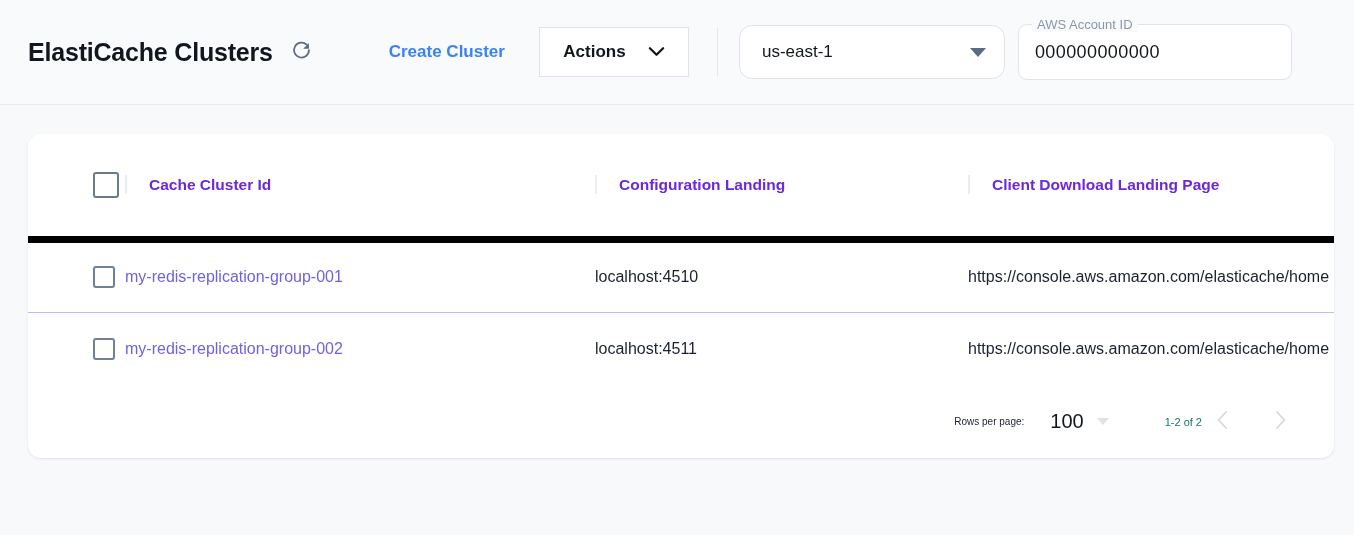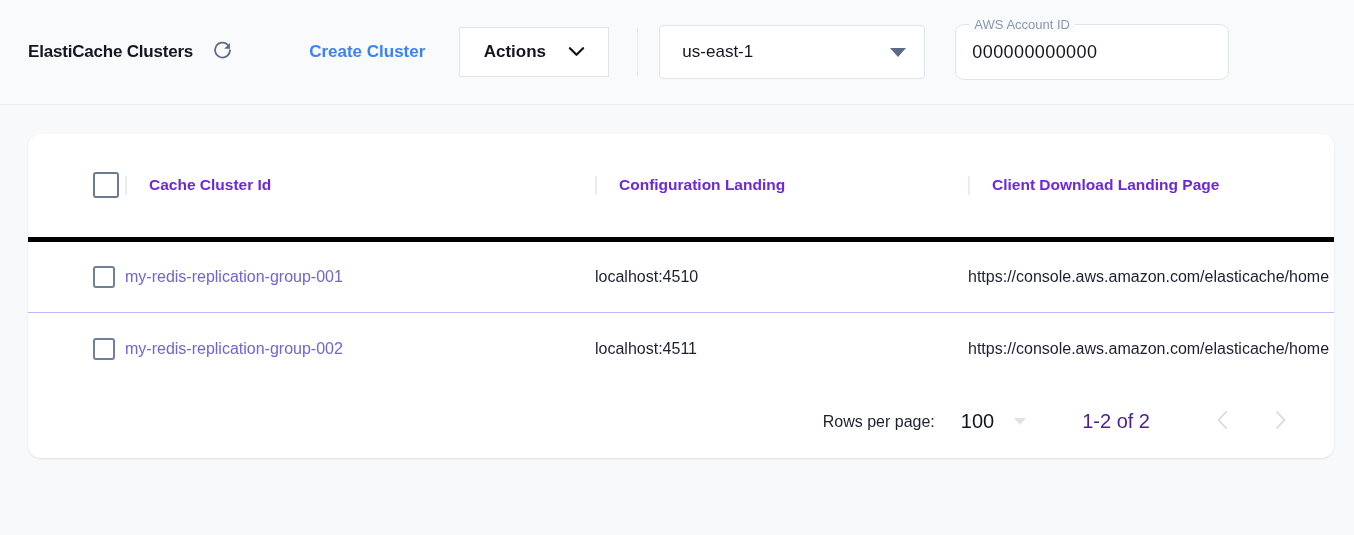--- a/index.html
+++ b/index.html
@@ -117,7 +117,7 @@
 
   .account-field {
     position: relative;
-    margin-left: 30px;
+    margin-left: 13px;
     width: 274px;
     height: 56px;
     border: 1px solid #dfe4ea;

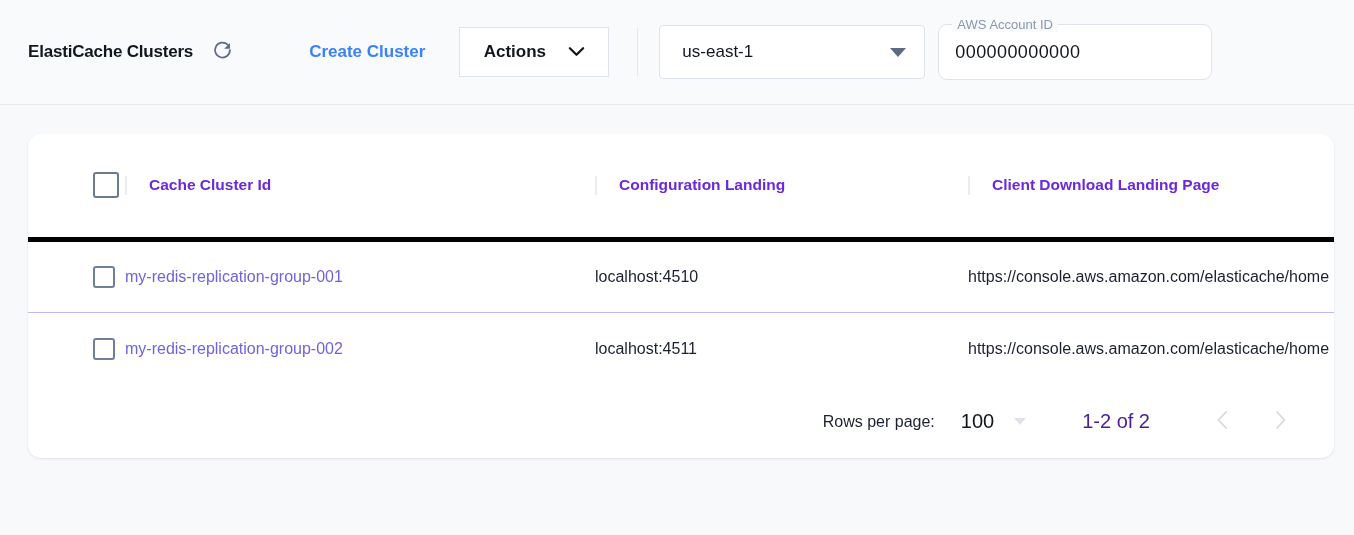--- a/index.html
+++ b/index.html
@@ -29,7 +29,7 @@
   }
 
   .page-title {
-    font-size: 17px;
+    font-size: 25px;
     font-weight: bold;
     letter-spacing: -0.2px;
     color: #12161f;

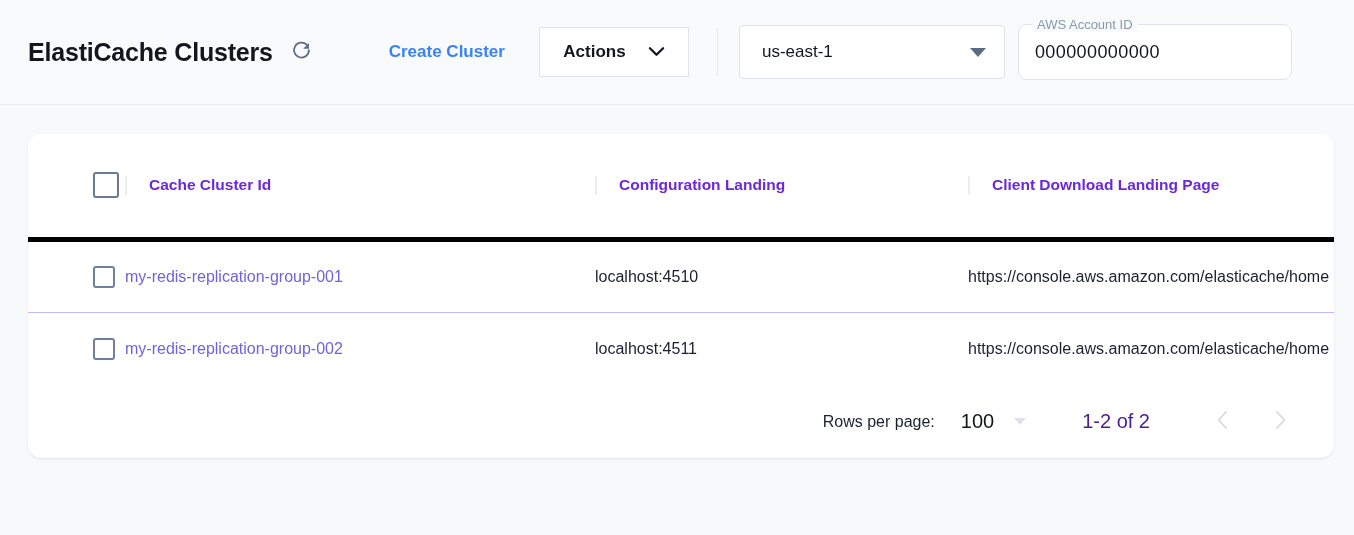--- a/index.html
+++ b/index.html
@@ -94,7 +94,7 @@
     width: 266px;
     height: 54px;
     border: 1px solid #dfe4ea;
-    border-radius: 4px;
+    border-radius: 13px;
     background: #ffffff;
     display: flex;
     align-items: center;

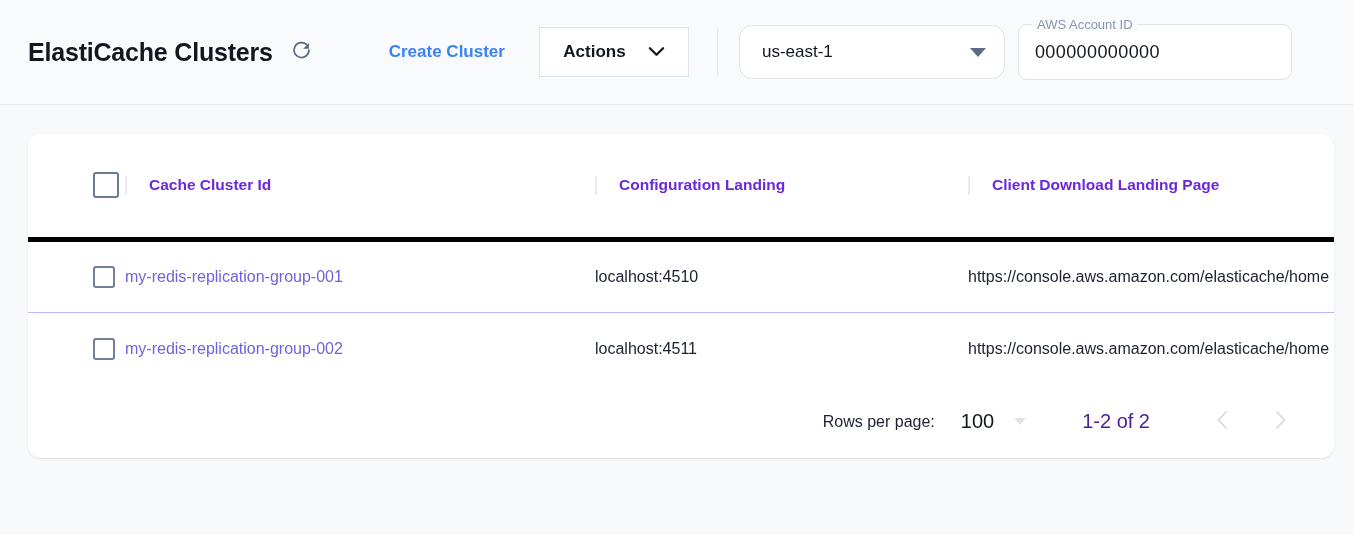--- a/index.html
+++ b/index.html
@@ -219,7 +219,7 @@
     white-space: nowrap;
     overflow: hidden;
   }
-  .tbl tbody tr:first-child td { border-top: 5px solid #000000; }
+  .tbl tbody tr:first-child td { border-top: 7px solid #000000; }
 
   .cell-link {
     color: #6f63de;

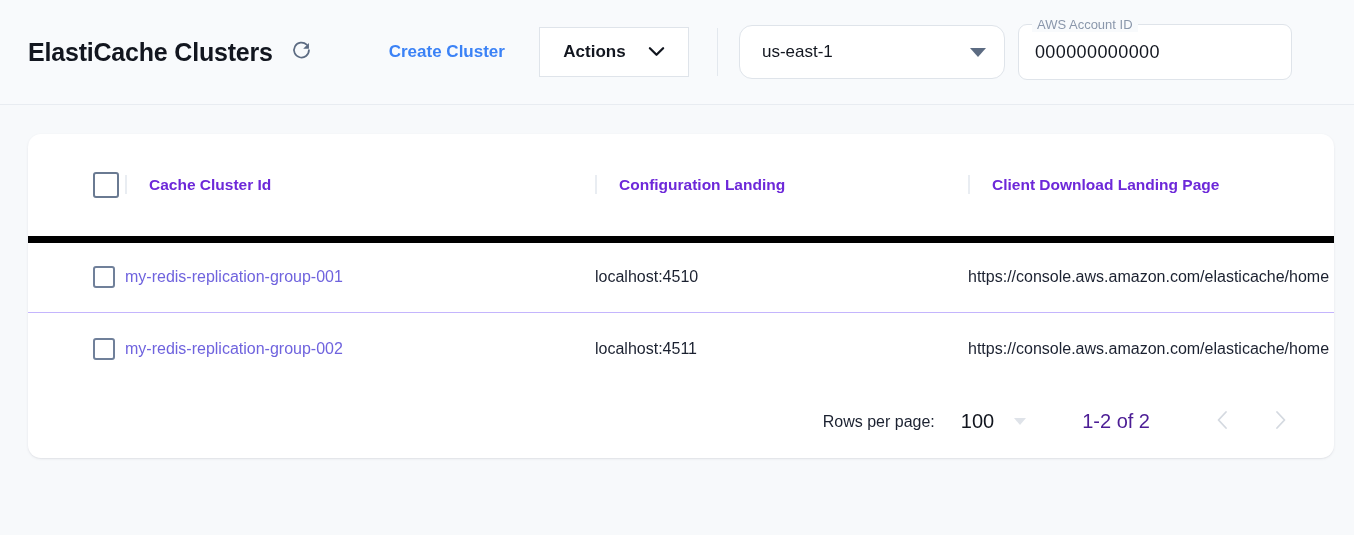--- a/index.html
+++ b/index.html
@@ -246,7 +246,7 @@
     gap: 0;
   }
   .rpp-label {
-    font-size: 16px;
+    font-size: 10px;
     color: #1b2130;
     margin-right: 26px;
   }

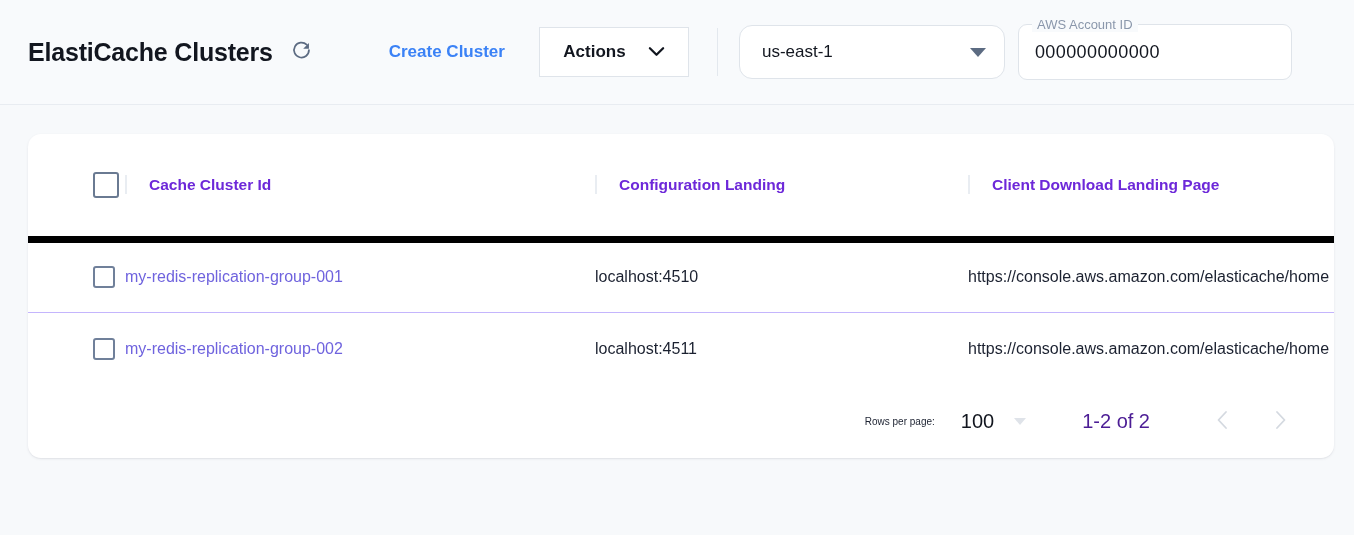--- a/index.html
+++ b/index.html
@@ -253,7 +253,7 @@
   .rpp-select {
     display: flex;
     align-items: center;
-    gap: 20px;
+    gap: 13px;
     cursor: pointer;
     margin-right: 56px;
   }

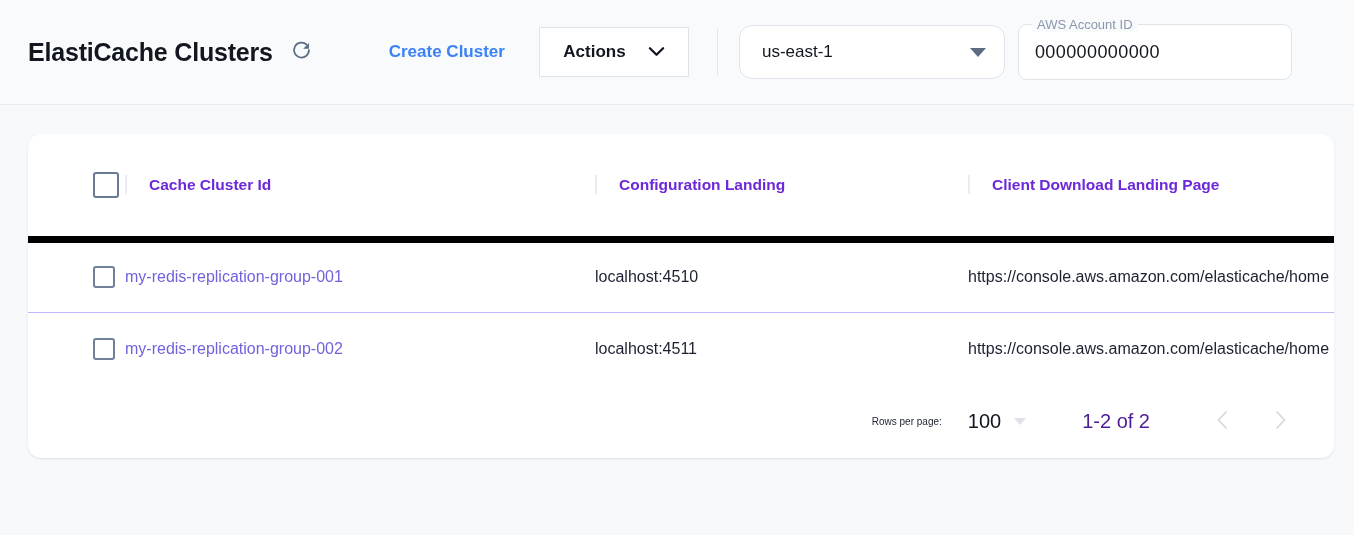--- a/index.html
+++ b/index.html
@@ -265,9 +265,8 @@
     border-top: 7px solid #dfe3e9;
   }
   .range-label {
-    font-size: 20px;
-    color: #4c1d95;
-    margin-right: 52px;
+    font-size: 11px;
+    color: #0f766e;
   }
   .pg-btn {
     width: 40px; height: 40px;

